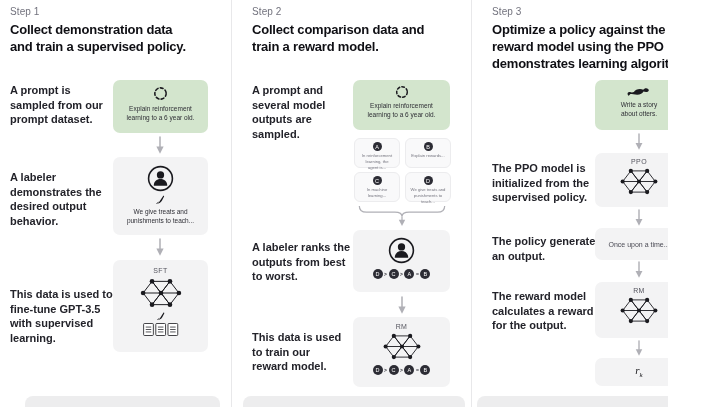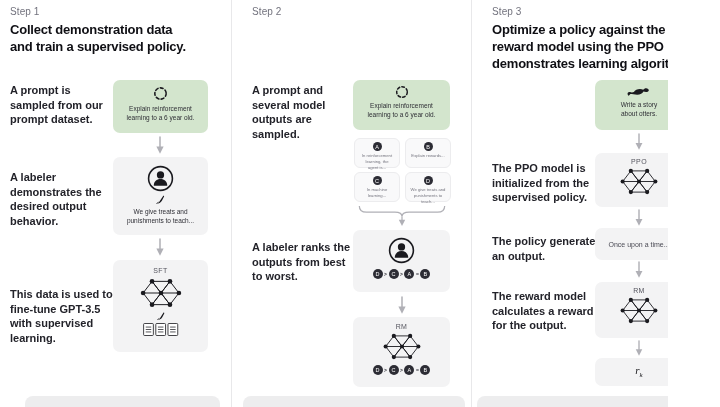--- a/index.html
+++ b/index.html
@@ -159,6 +159,8 @@
   <div class="bottom-bar" style="left:25px;width:195px"></div>
 
   <div class="step-label" style="left:252px;top:6px">Step 2</div>
+  <div class="heading" style="left:252px;top:22px;width:218px">Collect comparison data and
+train a reward model.</div>
 
   <div class="body-text" style="left:252px;top:83px;width:100px">A prompt and
 several model

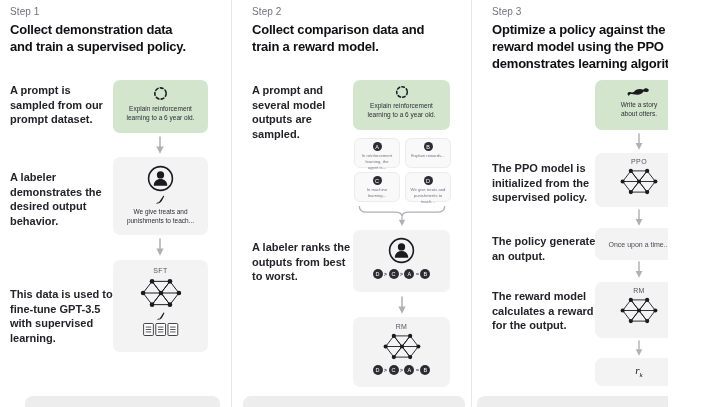--- a/index.html
+++ b/index.html
@@ -222,6 +222,9 @@
       <use href="#sym-down-arrow"></use>
     </svg>
 
+  <div class="body-text" style="left:252px;top:330px;width:108px">This data is used
+to train our
+reward model.</div>
   <div class="card gray" style="left:353px;top:317px;width:97px;height:70px;padding-top:6px">
     <div class="card-title">RM</div>
     <svg width="40" height="31" style="margin-top:1px">

